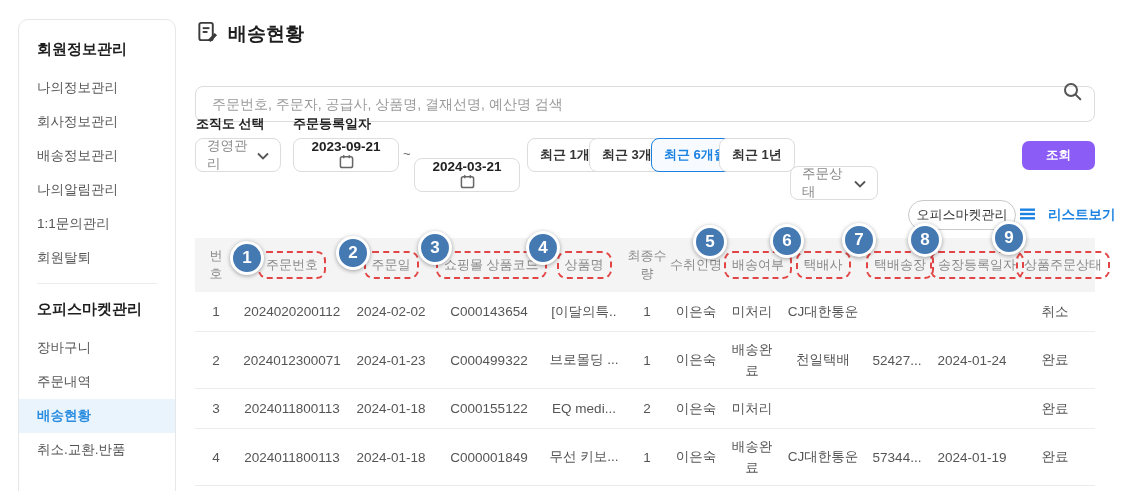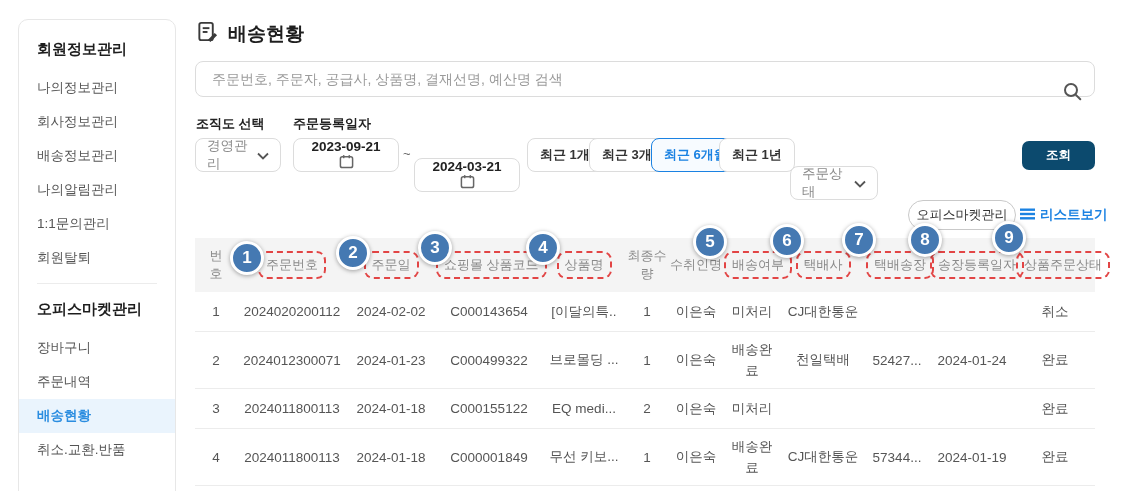--- a/index.html
+++ b/index.html
@@ -21,7 +21,7 @@
   .page-title { font-size:19px; font-weight:bold; color:#1e1e1e; }
 
   
-  .search-input { position:absolute; left:195px; top:61px; width:900px; height:36px;
+  .search-input { position:absolute; left:195px; top:86px; width:900px; height:36px;
                   border:1px solid #dcdcdc; border-radius:8px; padding:0 44px 0 16px;
                   font-size:14px; color:#333; outline:none; font-family:inherit; }
   .search-input::placeholder { color:#9a9a9a; }

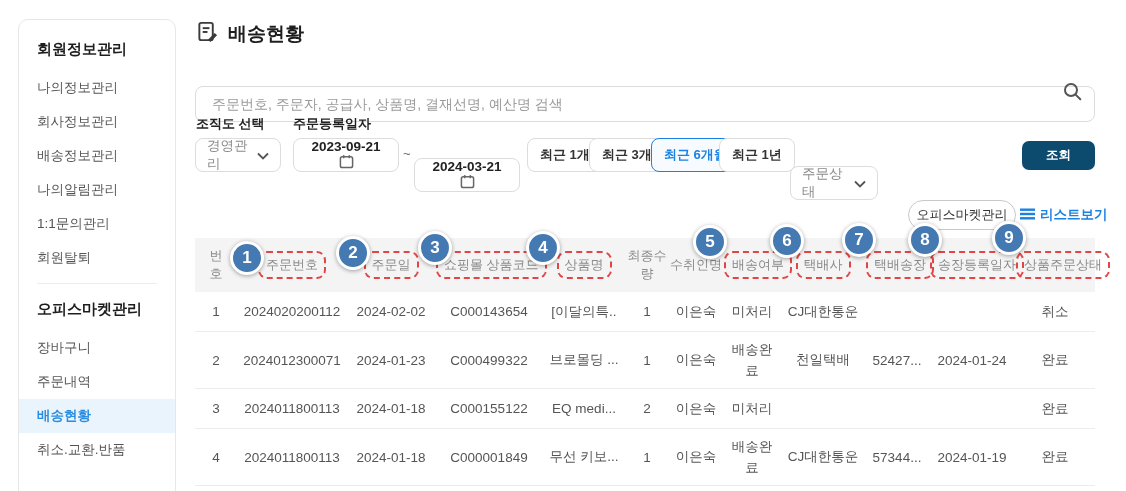--- a/index.html
+++ b/index.html
@@ -47,7 +47,7 @@
   .q1 { left:527px; } .q2 { left:589px; } .q3 { left:651px; } .q4 { left:719px; }
   .quick.selected { border:1.5px solid #1b82e2; color:#1b82e2; background:#f7fbff; }
   .search-btn { position:absolute; left:1022px; top:141px; width:73px; height:29px;
-                background:#0c4a6e; border:none; border-radius:7px; color:#fff;
+                background:#8b5cf6; border:none; border-radius:7px; color:#fff;
                 font-size:12.5px; font-weight:bold; cursor:pointer; font-family:inherit; }
 
   

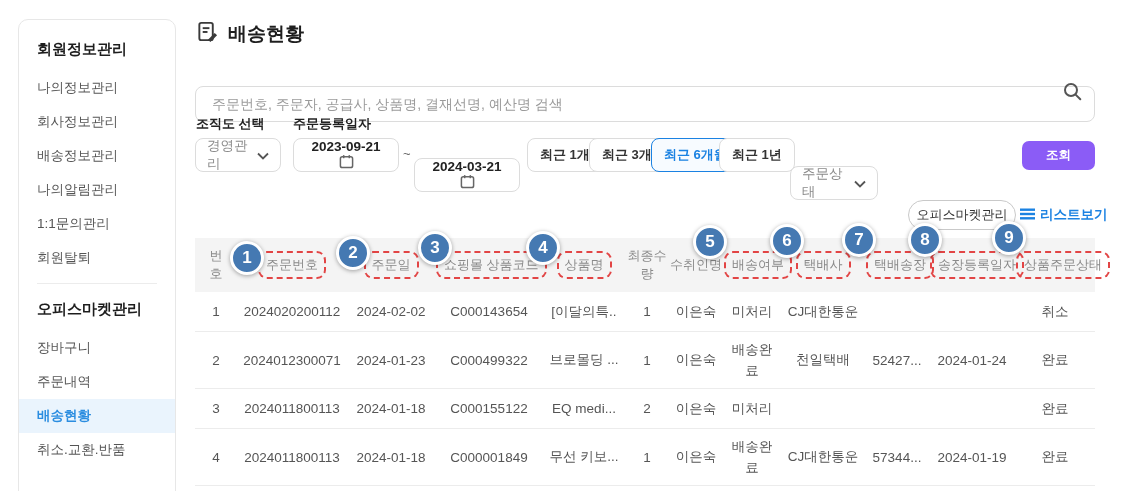--- a/index.html
+++ b/index.html
@@ -54,7 +54,7 @@
   .excel-btn { position:absolute; left:908px; top:200px; width:108px; height:30px;
                border:1px solid #c9c9c9; border-radius:15px; background:#fff;
                font-size:13px; color:#333; cursor:pointer; font-family:inherit; }
-  .listview { position:absolute; left:1020px; top:206px; display:flex; align-items:center; gap:5px;
+  .listview { position:absolute; left:1020px; top:206px; display:flex; align-items:center; gap:13px;
               cursor:pointer; }
   .listview .txt { font-size:13.5px; font-weight:bold; color:#1b82e2; }
 

